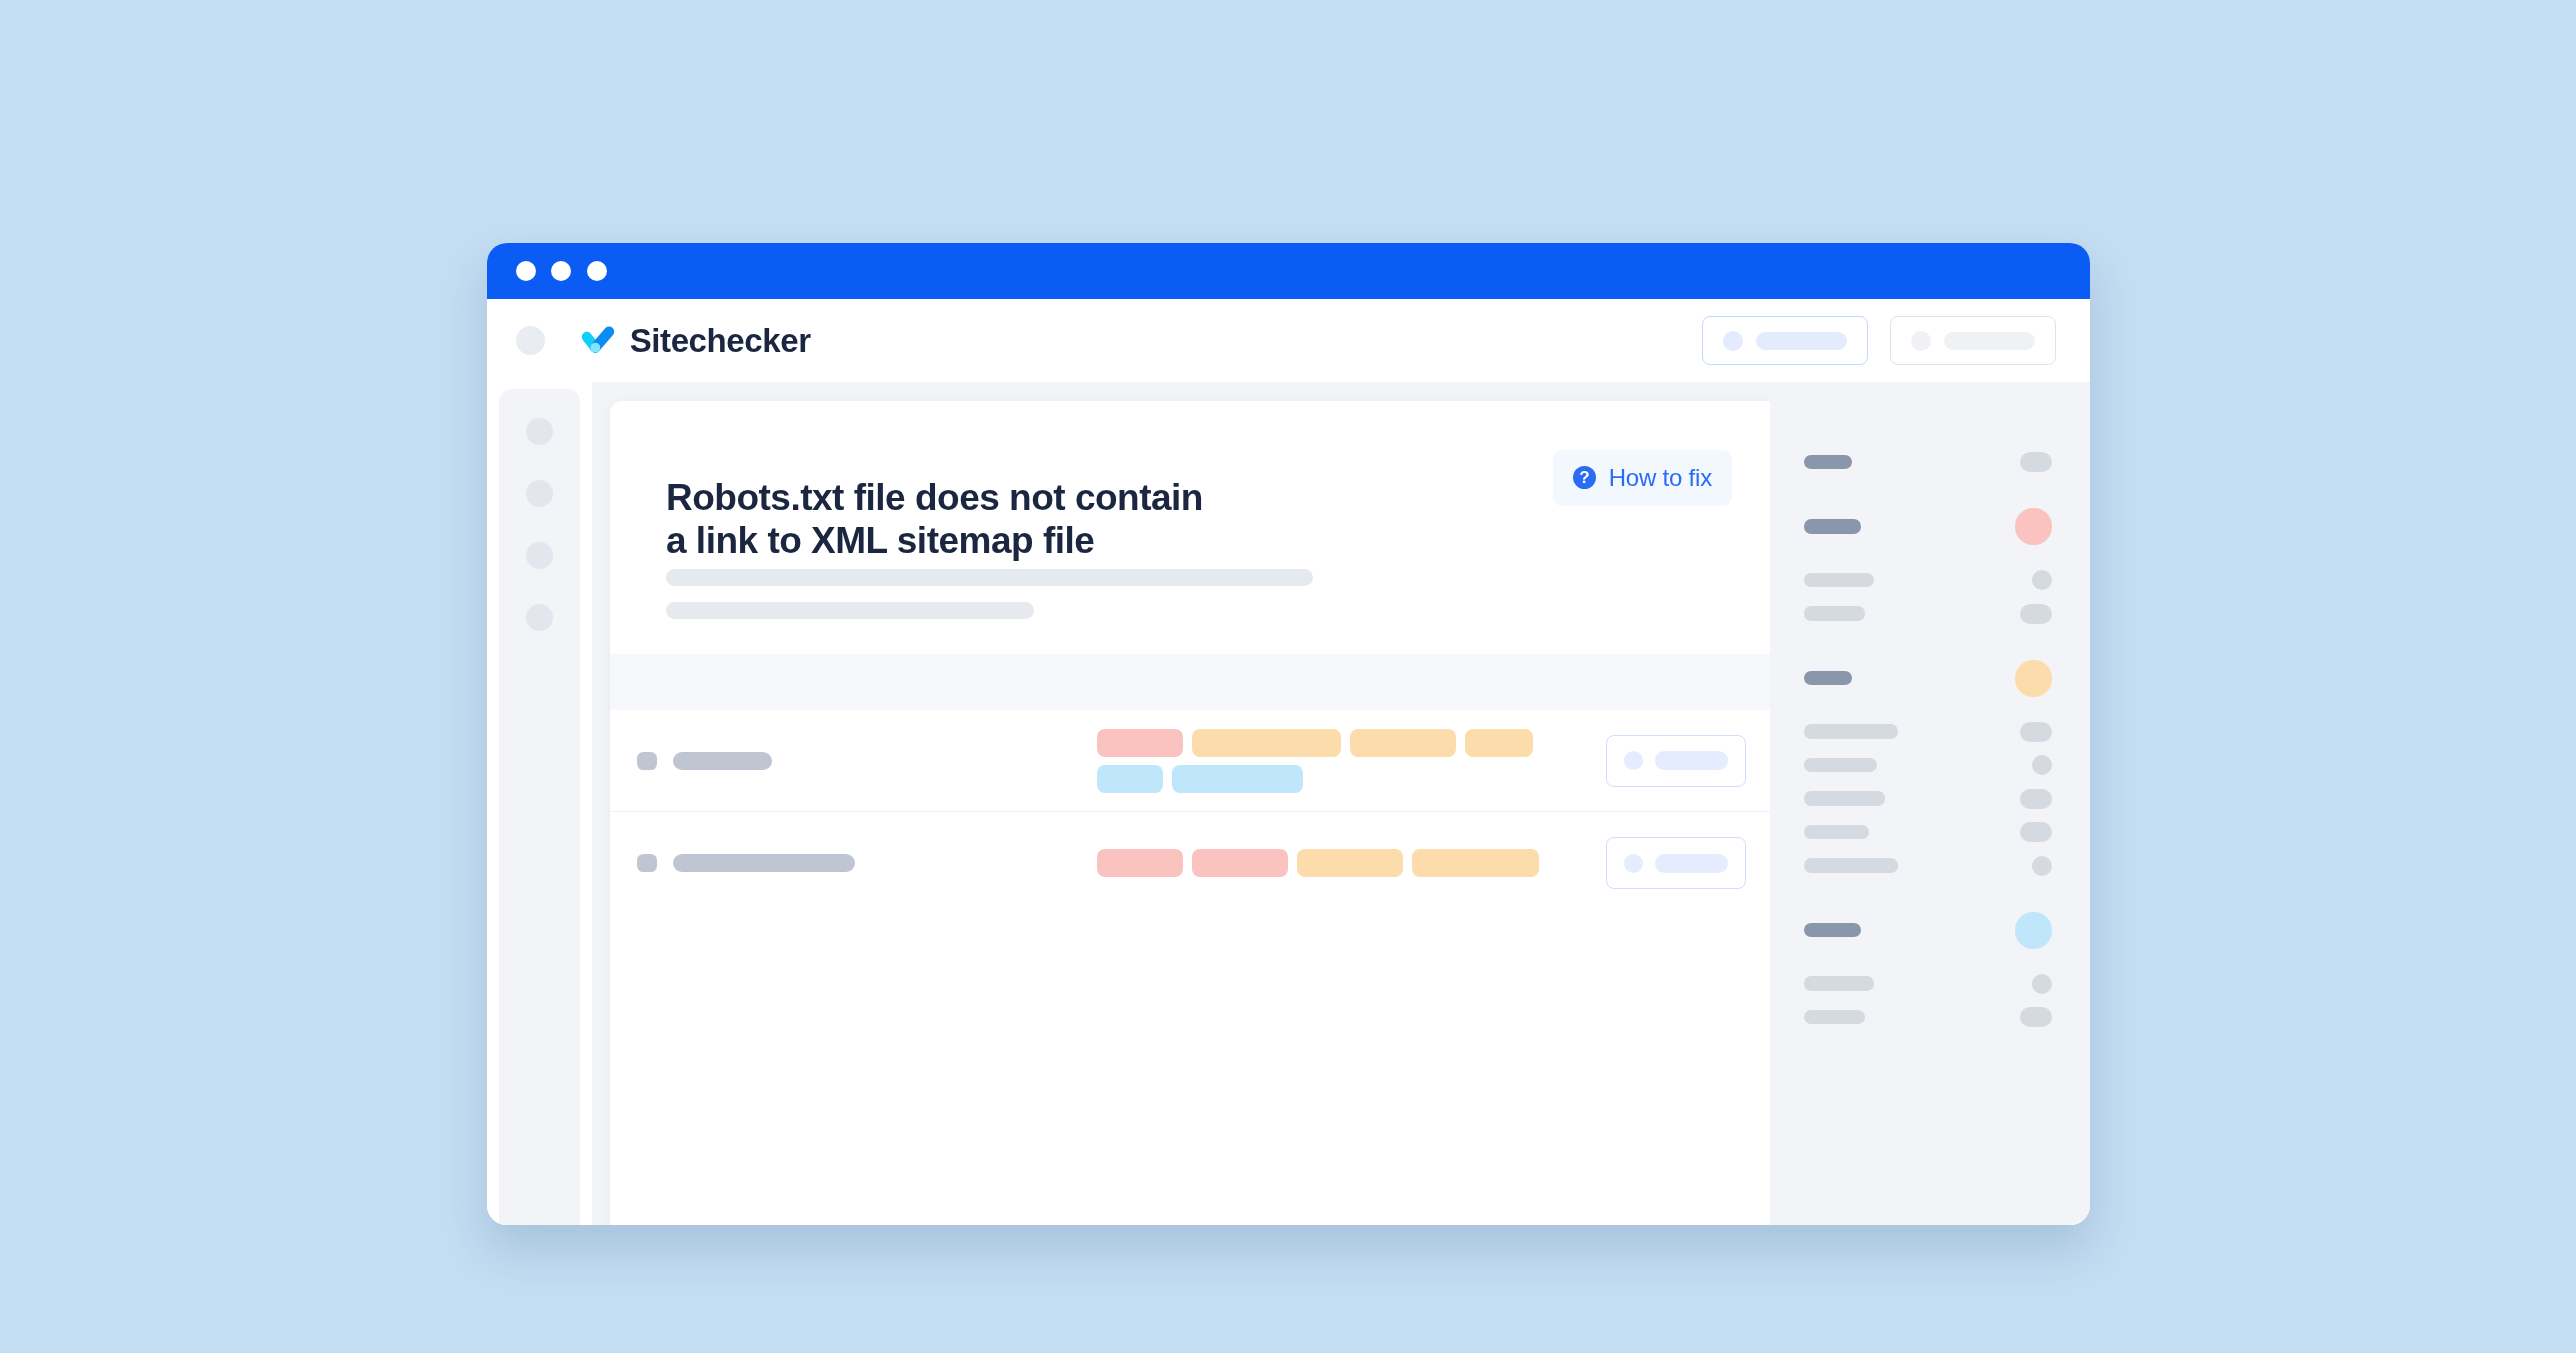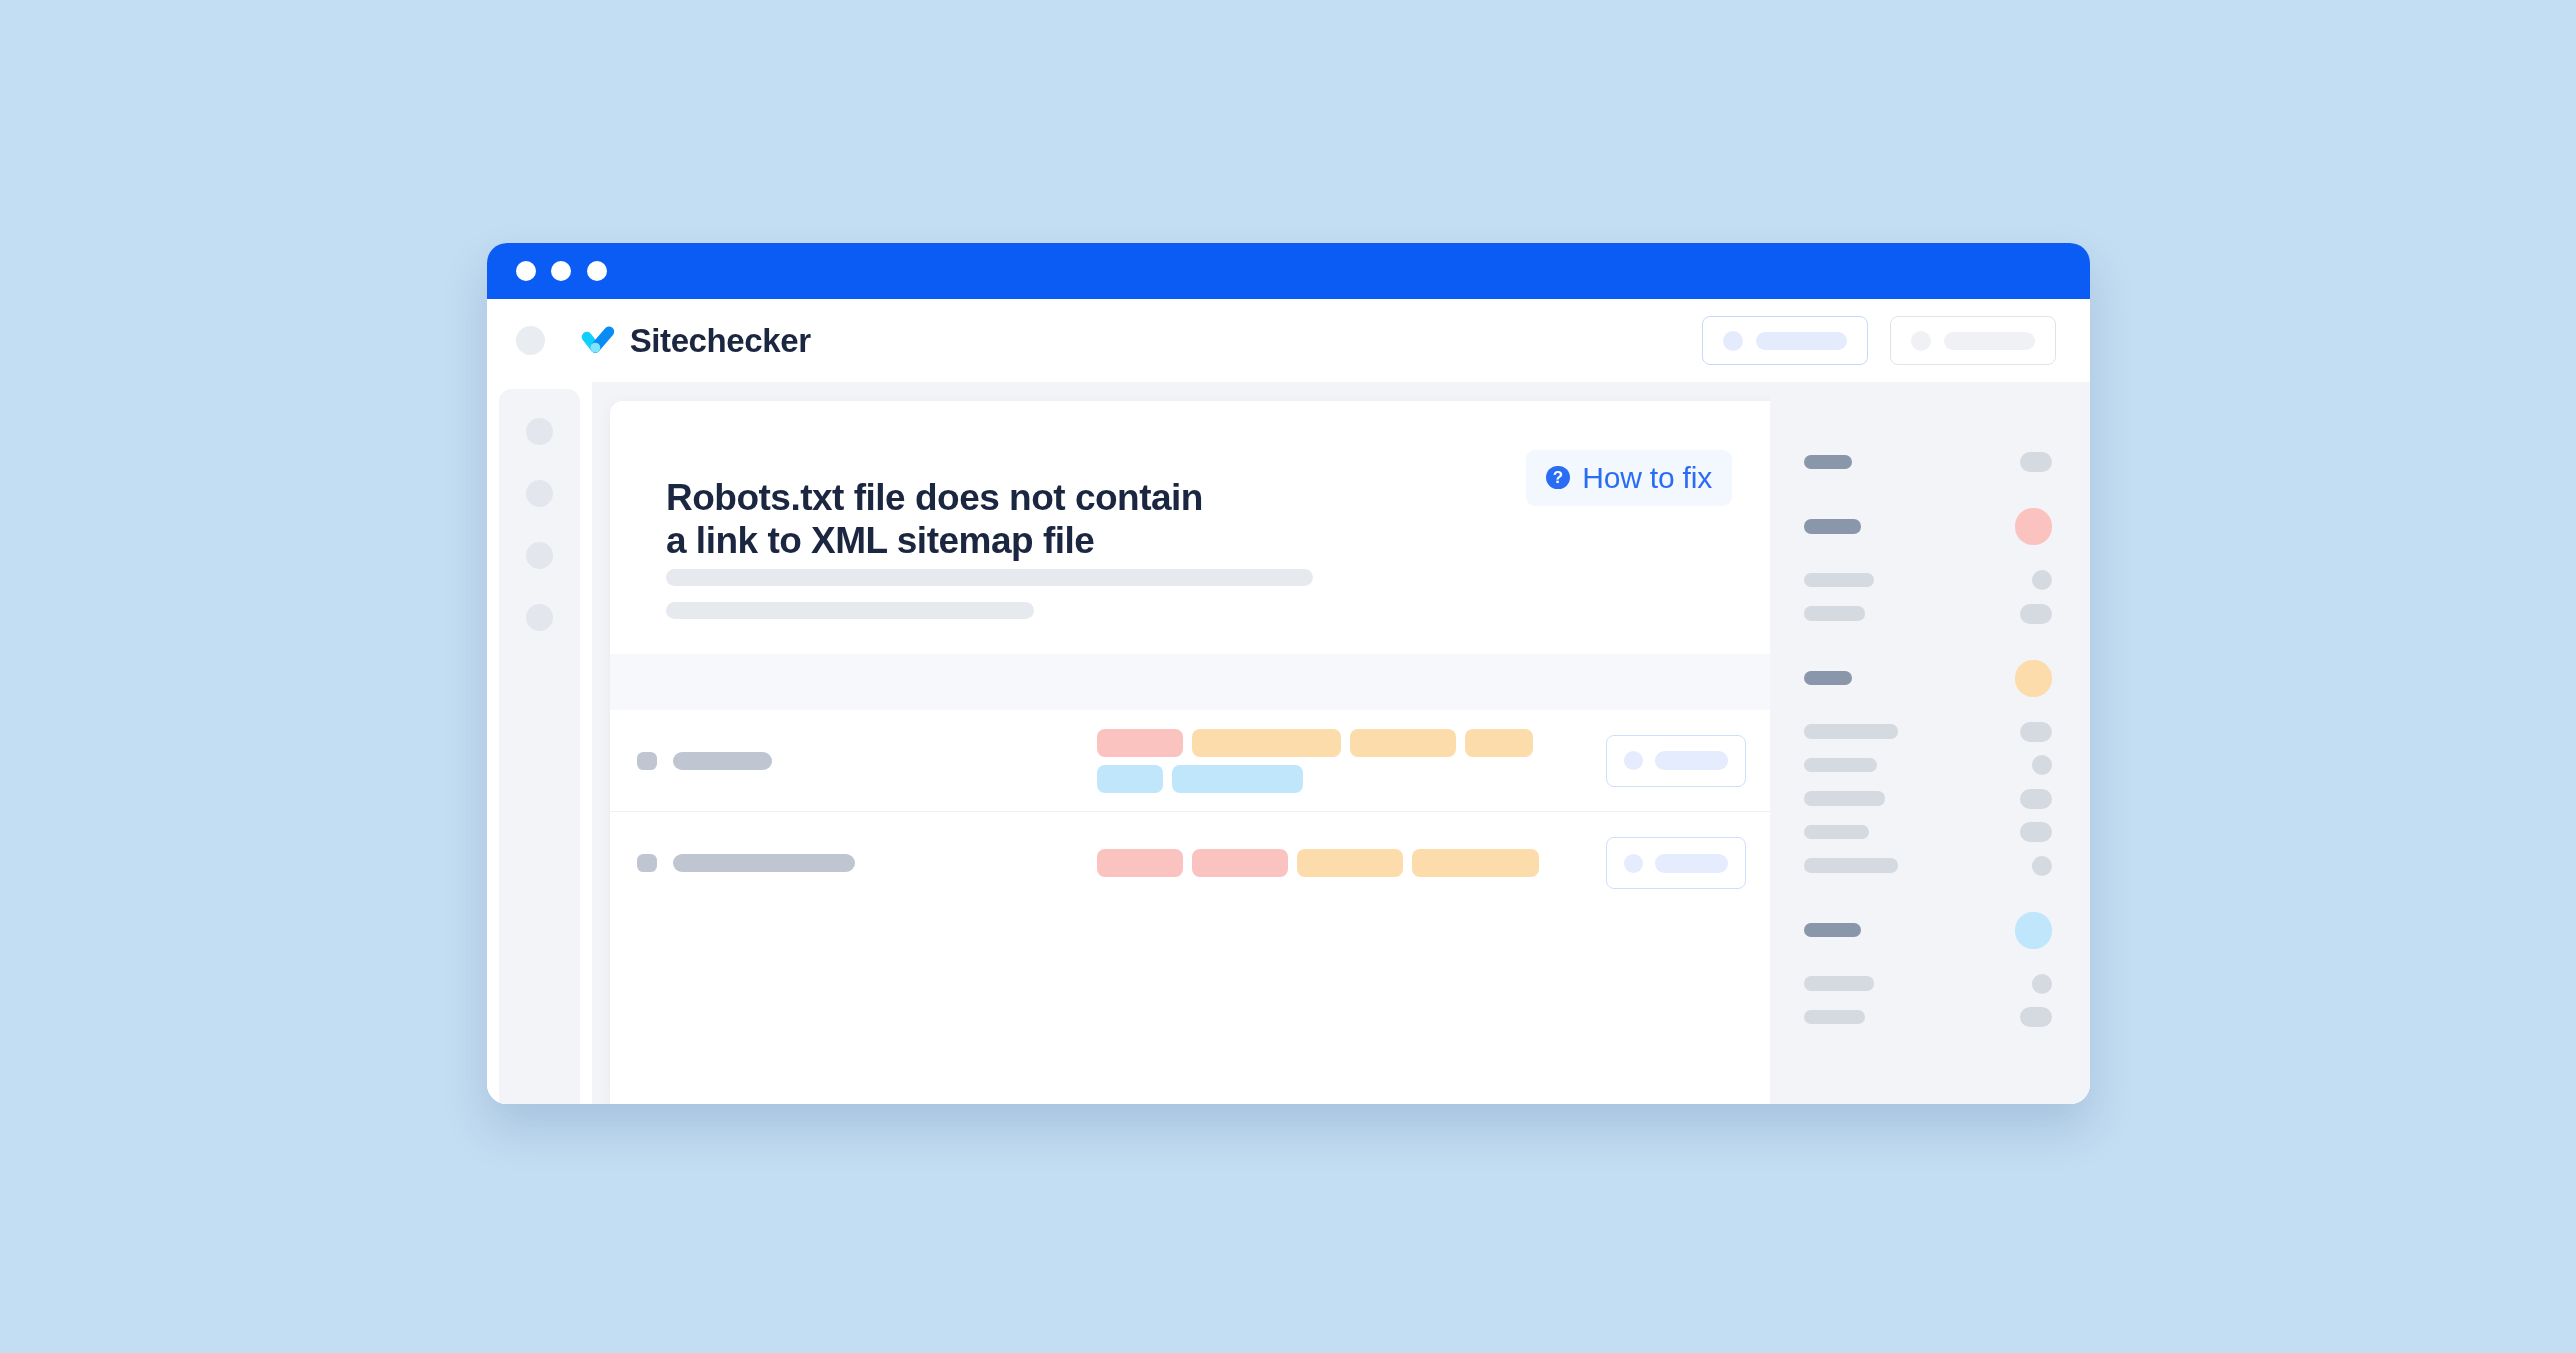--- a/index.html
+++ b/index.html
@@ -22,7 +22,7 @@
     left: 487px;
     top: 243px;
     width: 1603px;
-    height: 861px;
+    height: 982px;
     border-radius: 20px;
     background: #ffffff;
     box-shadow: 0 23.4px 45px rgba(40, 80, 130, 0.18);

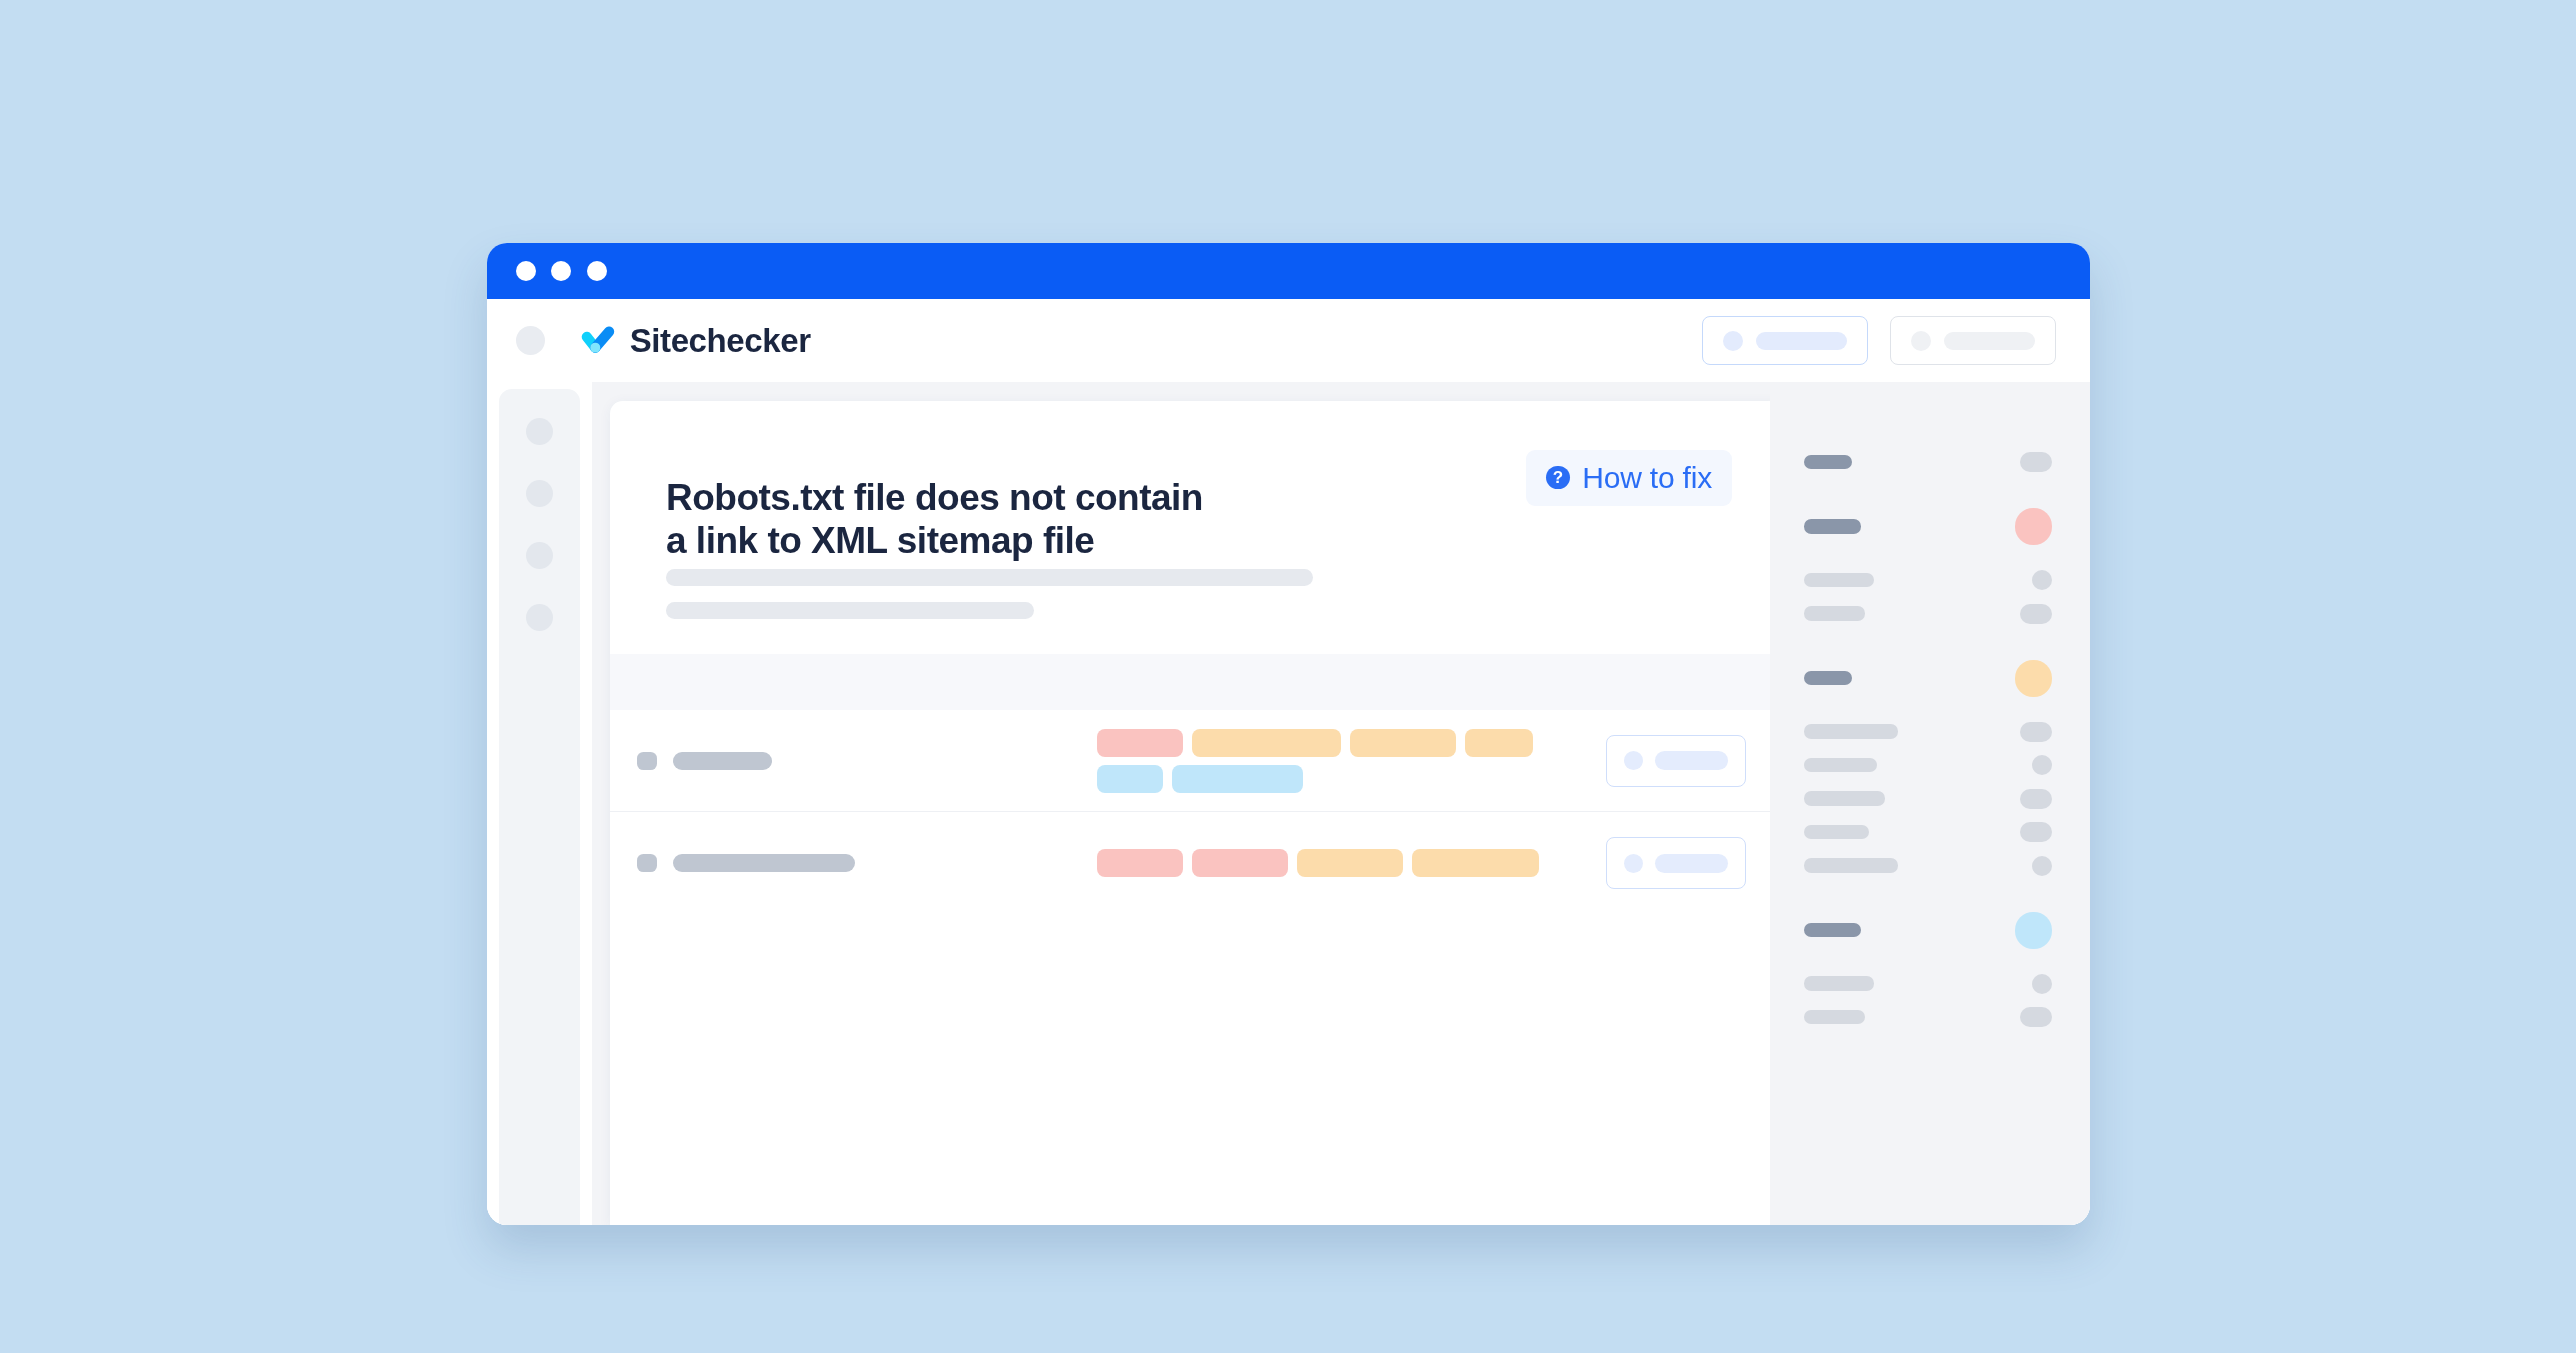--- a/index.html
+++ b/index.html
@@ -208,7 +208,7 @@
     flex: 0 0 auto;
   }
   .howtofix-label {
-    font-size: 30px;
+    font-size: 24px;
     color: #2a6df5;
     letter-spacing: -0.2px;
   }

